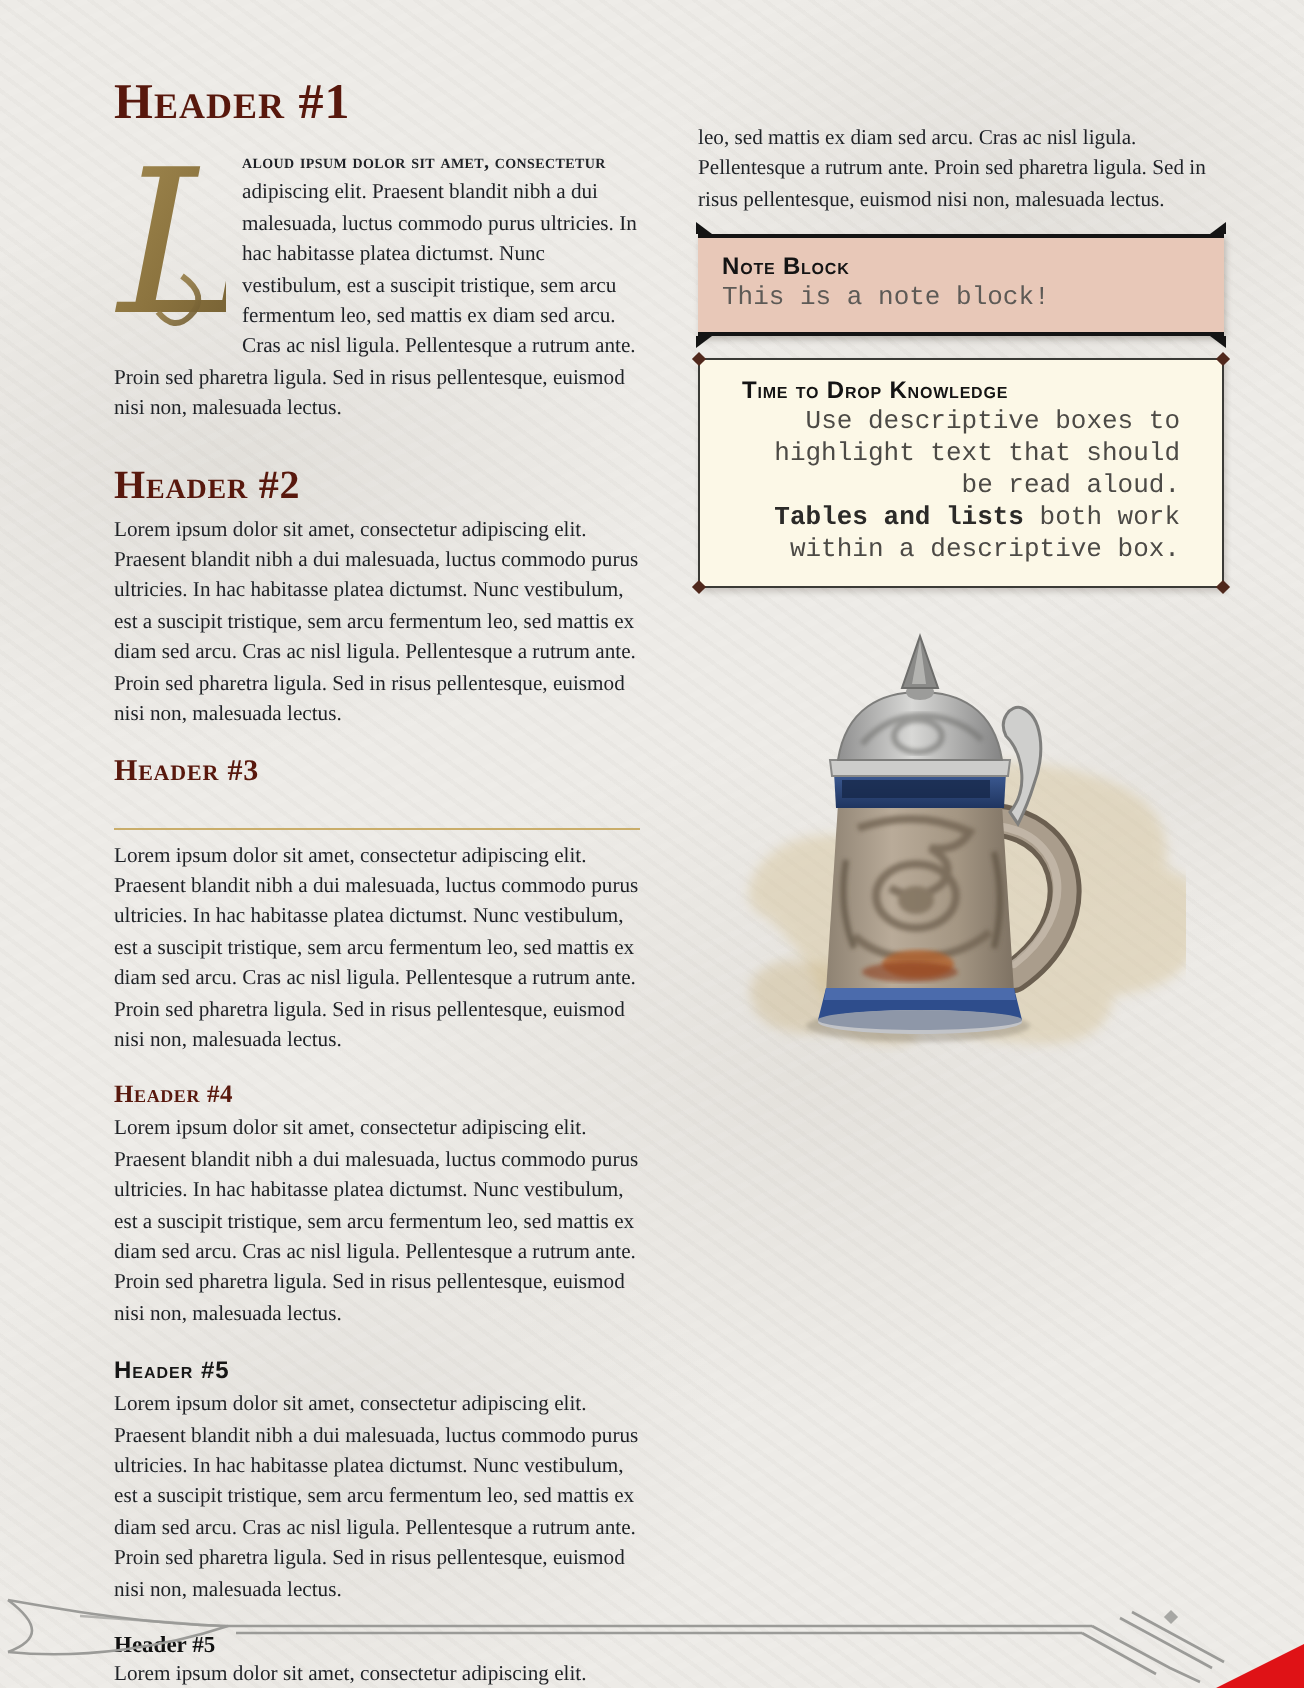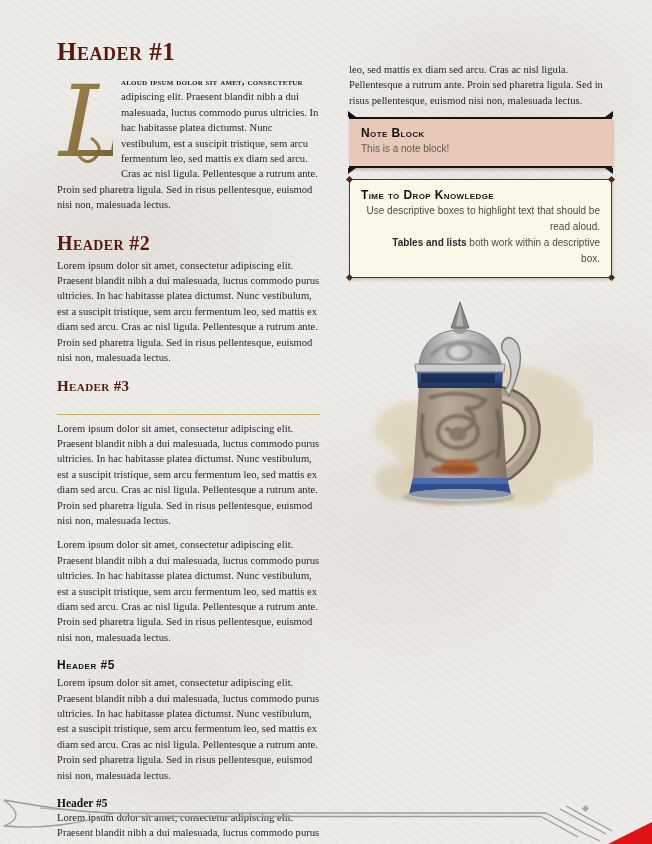--- a/index.html
+++ b/index.html
@@ -107,8 +107,8 @@
     margin-bottom:1px;
   }
   .box-text{
-    font-family:Liberation Sans, sans-serif;
-    font-size:10px;line-height:16px;color:#5d5a56;
+    font-family:Liberation Mono, monospace;
+    font-size:13px;line-height:16px;color:#5d5a56;
   }
 
   

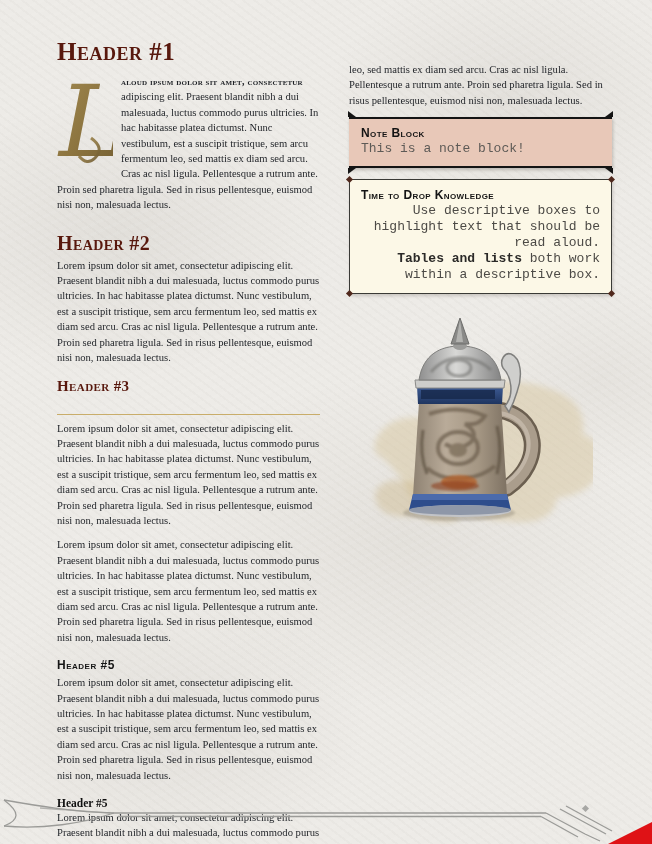--- a/index.html
+++ b/index.html
@@ -116,7 +116,7 @@
     position:relative;
     background:var(--desc_bg);
     border:1px solid #3a3a36;
-    padding:8px 11px 10px;
+    padding:8px 21px 10px;
     margin:9px 0 0;
     box-shadow:1px 2px 3px rgba(60,50,40,.2);
   }

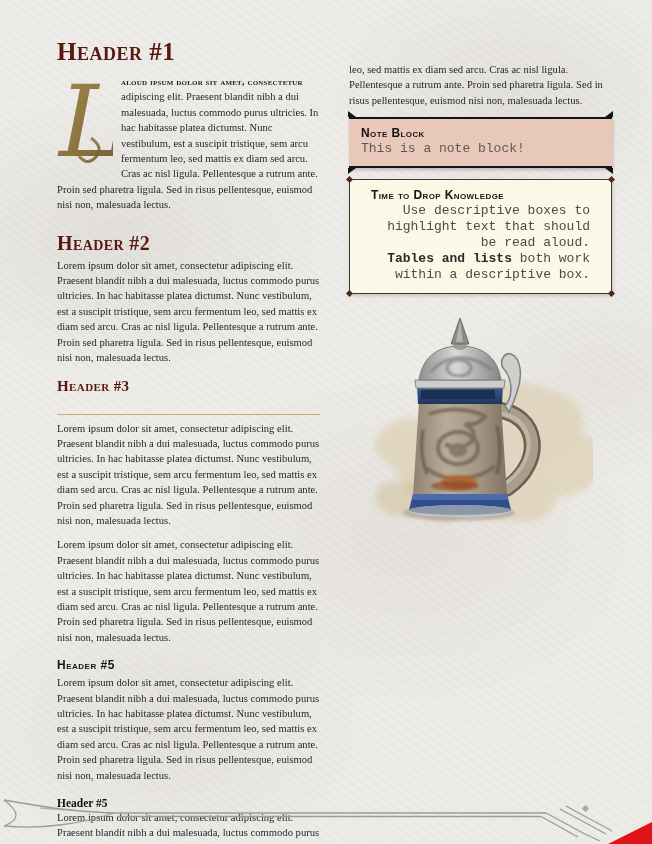--- a/index.html
+++ b/index.html
@@ -165,6 +165,7 @@
   <h3 class="hb">Header #3</h3>
   <p class="body-text">Lorem ipsum dolor sit amet, consectetur adipiscing elit. Praesent blandit nibh a dui malesuada, luctus commodo purus ultricies. In hac habitasse platea dictumst. Nunc vestibulum, est a suscipit tristique, sem arcu fermentum leo, sed mattis ex diam sed arcu. Cras ac nisl ligula. Pellentesque a rutrum ante. Proin sed pharetra ligula. Sed in risus pellentesque, euismod nisi non, malesuada lectus.</p>
 
+  <h4 class="hb">Header #4</h4>
   <p class="body-text">Lorem ipsum dolor sit amet, consectetur adipiscing elit. Praesent blandit nibh a dui malesuada, luctus commodo purus ultricies. In hac habitasse platea dictumst. Nunc vestibulum, est a suscipit tristique, sem arcu fermentum leo, sed mattis ex diam sed arcu. Cras ac nisl ligula. Pellentesque a rutrum ante. Proin sed pharetra ligula. Sed in risus pellentesque, euismod nisi non, malesuada lectus.</p>
 
   <h5 class="hb">Header #5</h5>

